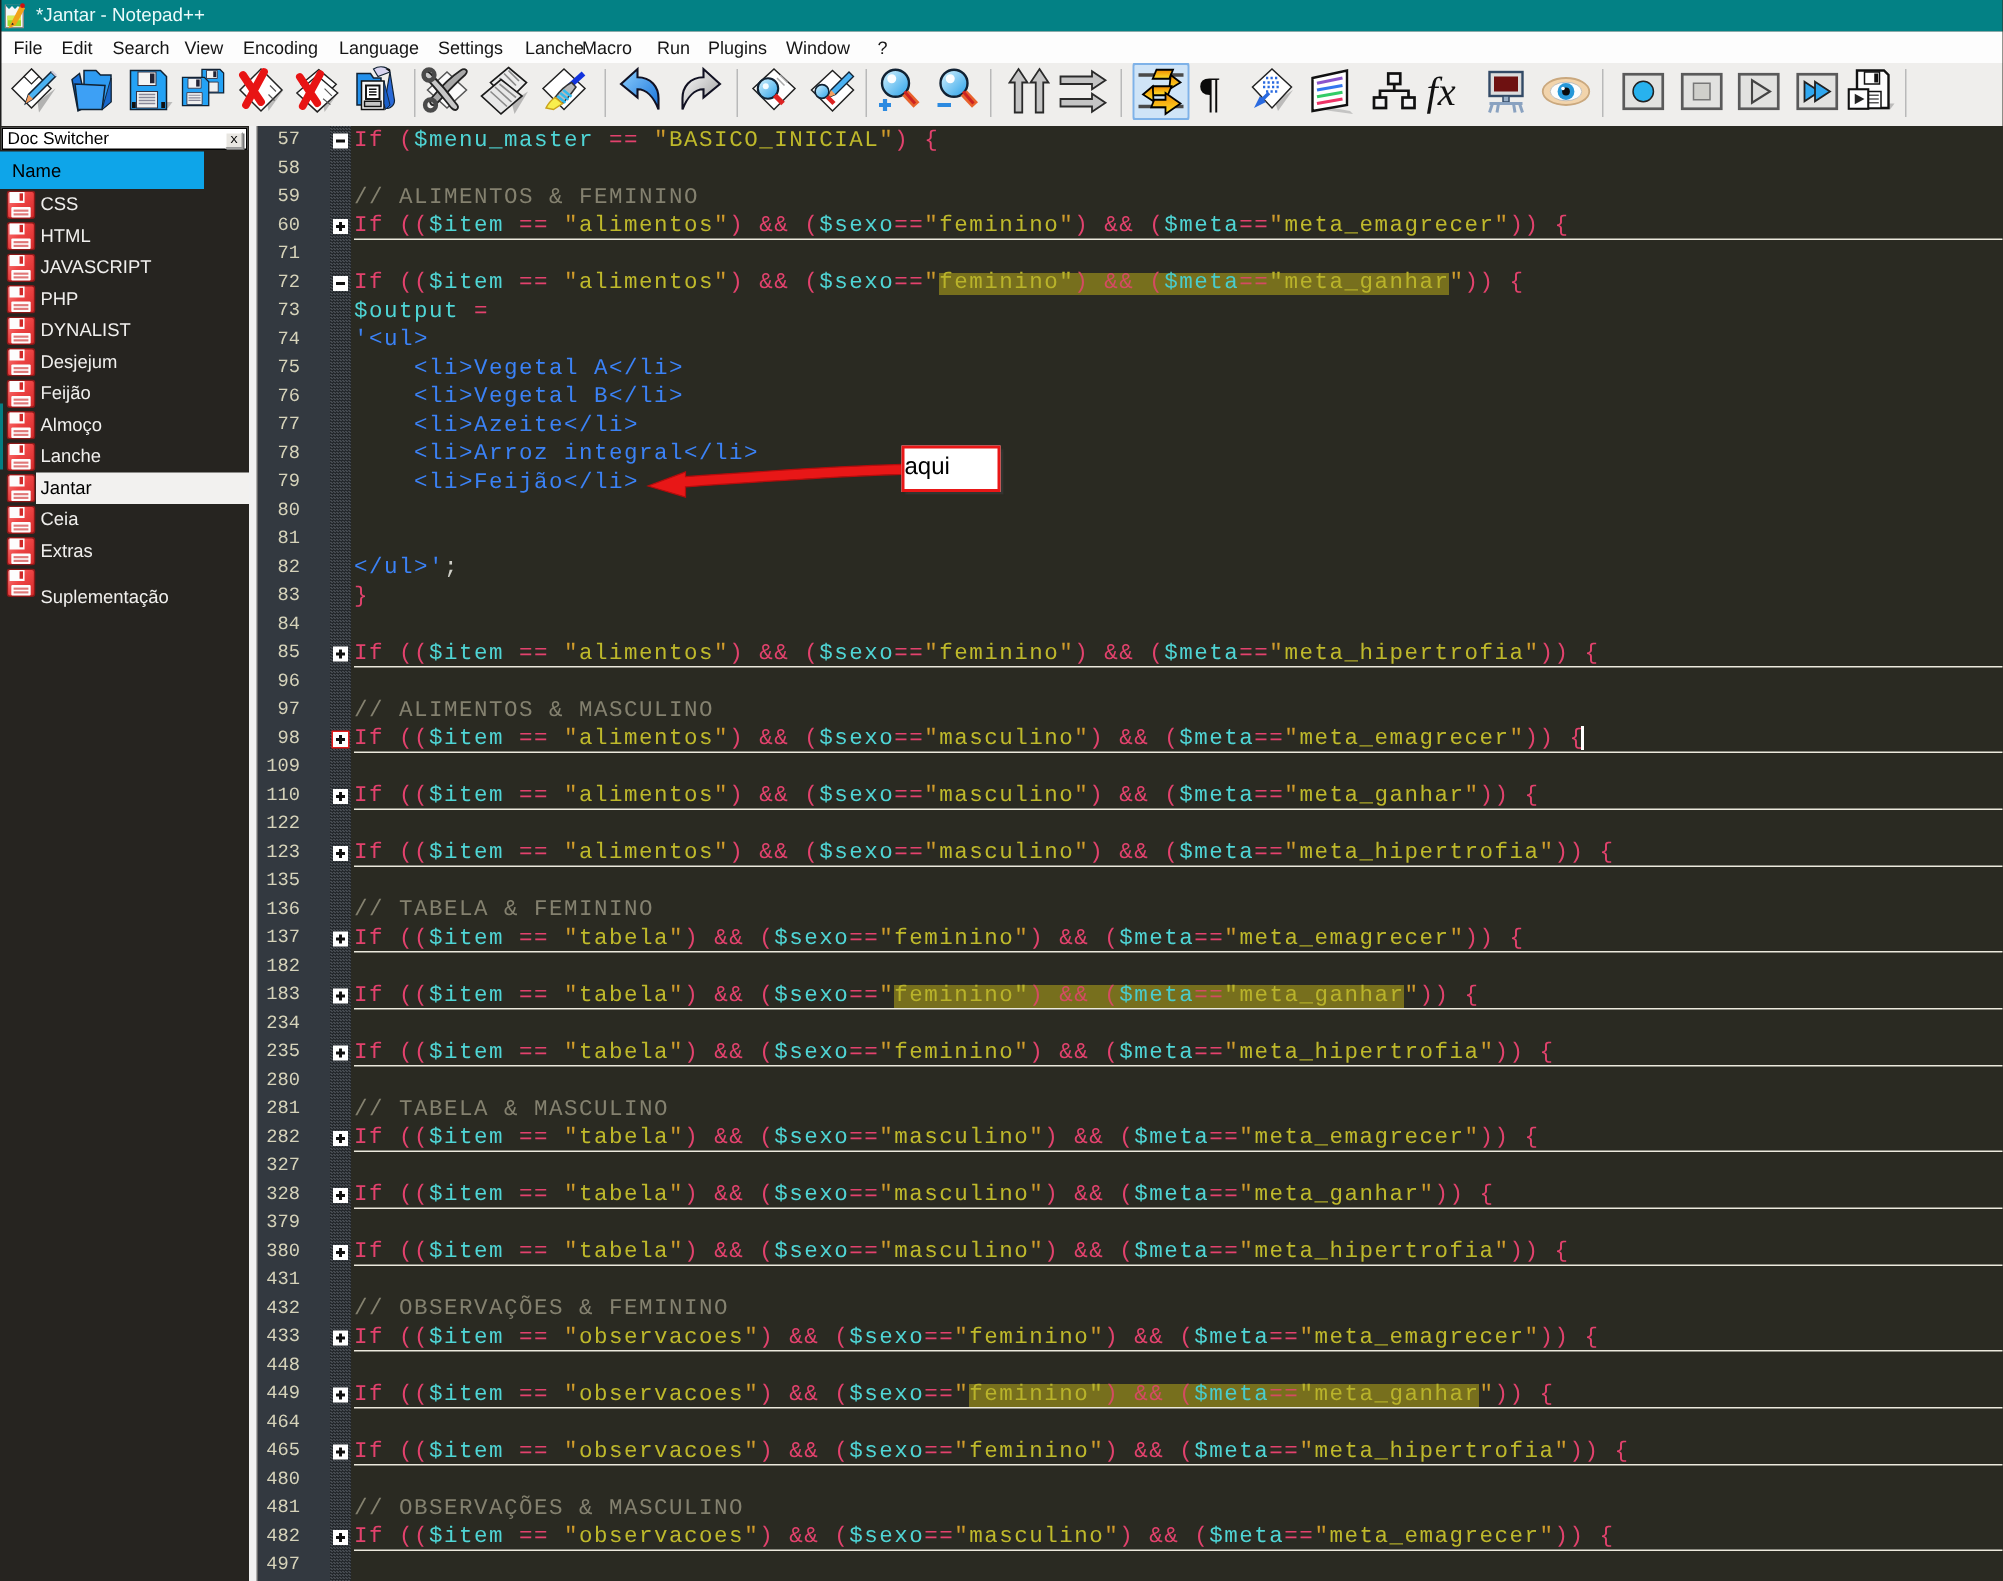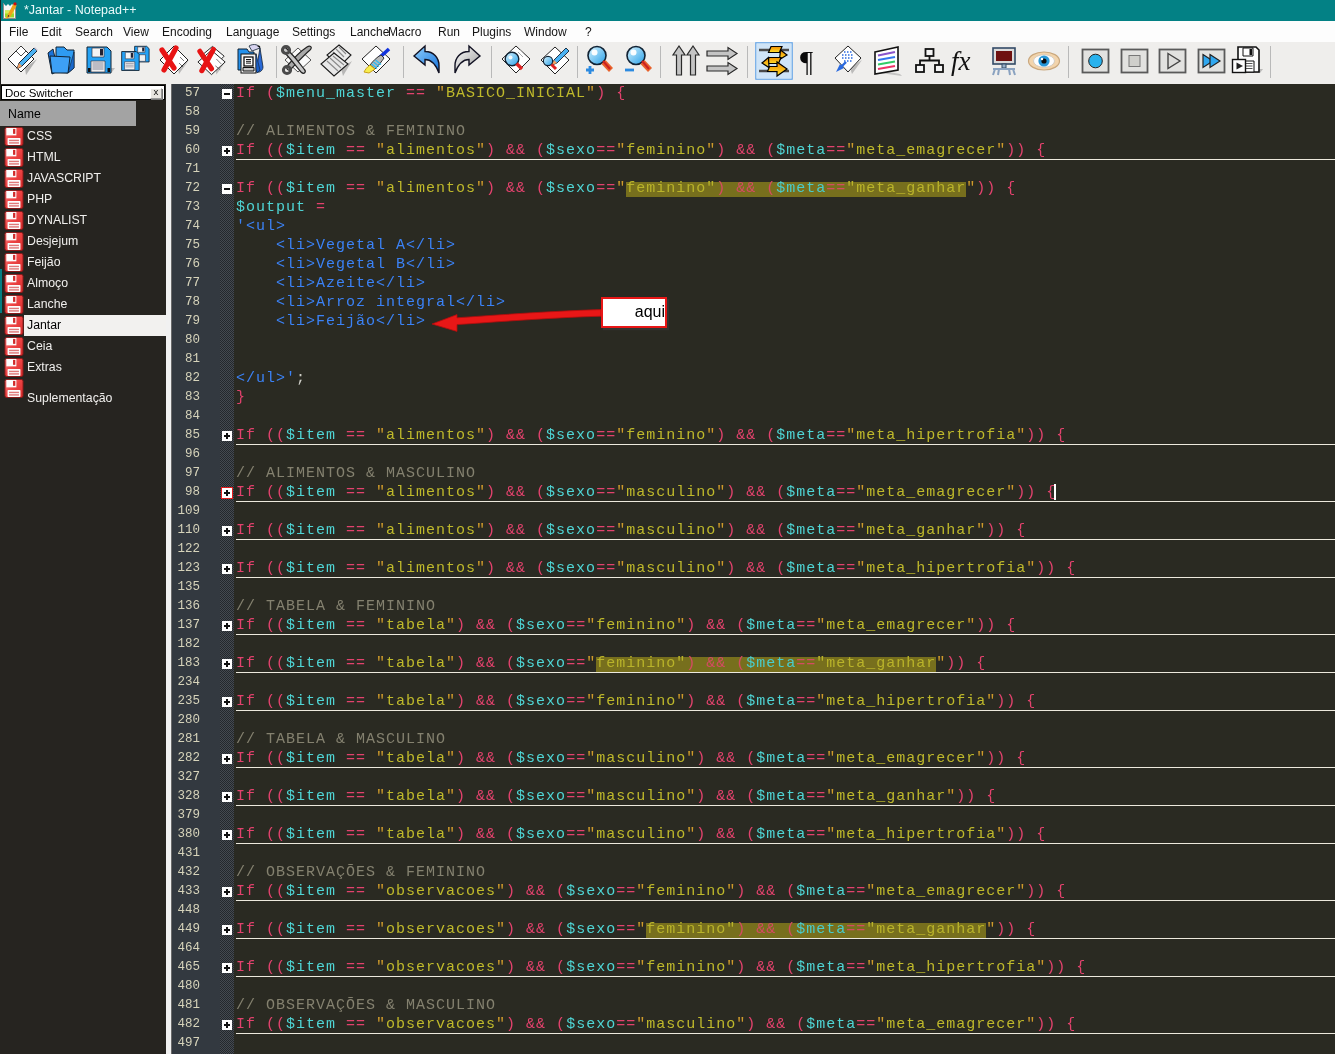--- a/index.html
+++ b/index.html
@@ -14,7 +14,7 @@
 #dshead {position:absolute;left:1px;top:1px;width:164px;height:15px;background:#fff;border:1px solid #000;}
 #dshead .t {position:absolute;left:3px;top:0.5px;font-size:11.5px;color:#000;}
 #dsx {position:absolute;right:2px;top:1.5px;width:12px;height:11px;background:#e8e6e1;border:1px solid #999;border-top-color:#fff;border-left-color:#fff;box-shadow:1px 1px 0 #777;font-size:9px;line-height:9px;text-align:center;color:#000;font-family:"Liberation Mono";}
-#dsname {position:absolute;left:0;top:17px;width:136px;height:25px;background:#a3a3a3;}
+#dsname {position:absolute;left:0;top:17px;width:136px;height:25px;background:#0ea5e9;}
 #dsname .t {position:absolute;left:8px;top:6px;font-size:12.3px;color:#000;}
 .sel {position:absolute;left:24px;width:142px;height:21px;background:#f2f1ef;}
 .flop {position:absolute;left:4px;width:20px;height:19px;}

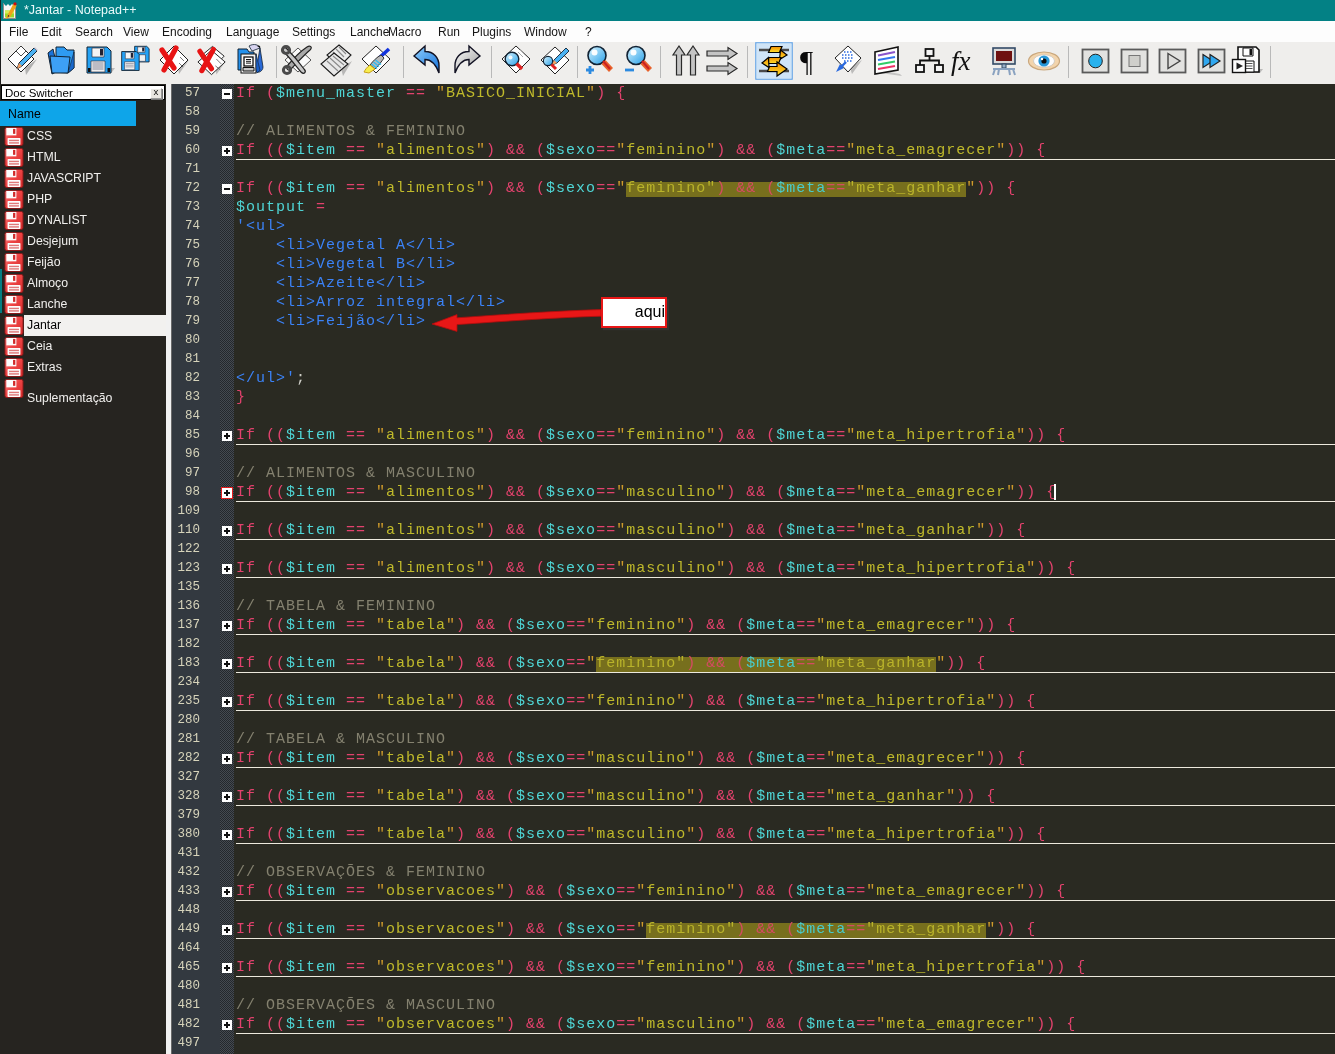--- a/index.html
+++ b/index.html
@@ -38,7 +38,7 @@
 #caret {position:absolute;left:882px;top:400px;width:2px;height:16px;background:#fff;}
 #tealstrip {position:absolute;left:0;top:269px;width:2px;height:44px;background:#047e82;}
 #aqui {position:absolute;left:601px;top:297px;width:66px;height:30.5px;background:#fff;border:2px solid #e81717;box-shadow:2px 2px 1px rgba(60,60,60,0.6);}
-#aqui .t {position:absolute;left:0;right:0;top:4px;text-align:right;font-size:16px;color:#000;}
+#aqui .t {position:absolute;left:0;right:0;top:4px;text-align:left;font-size:16px;color:#000;}
 #arrow {position:absolute;left:425px;top:300px;width:185px;height:40px;}
 </style></head><body>
 <div id="titlebar">

